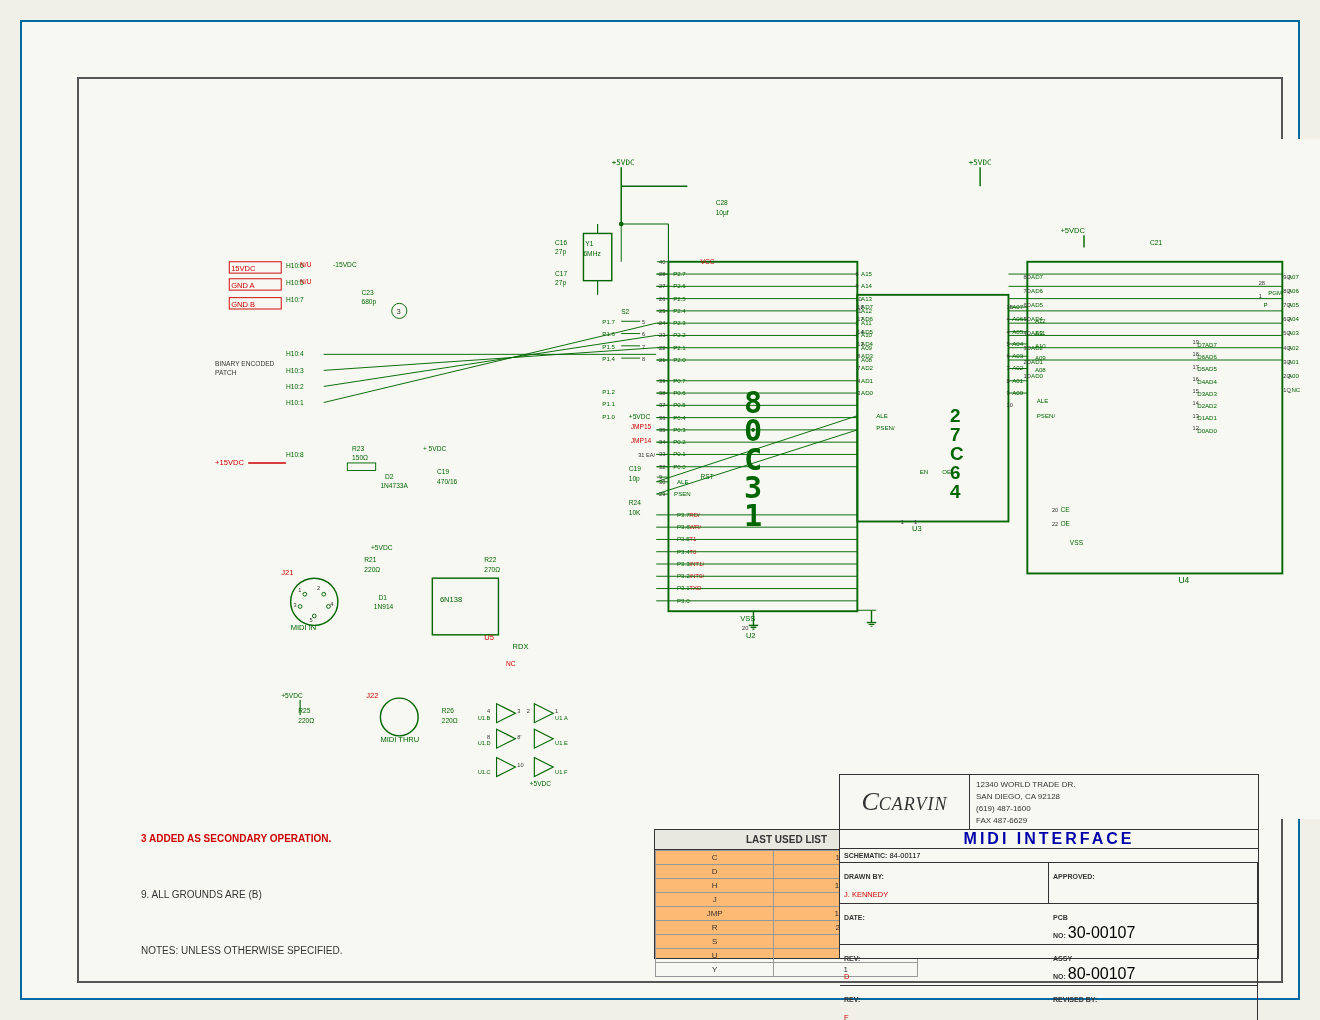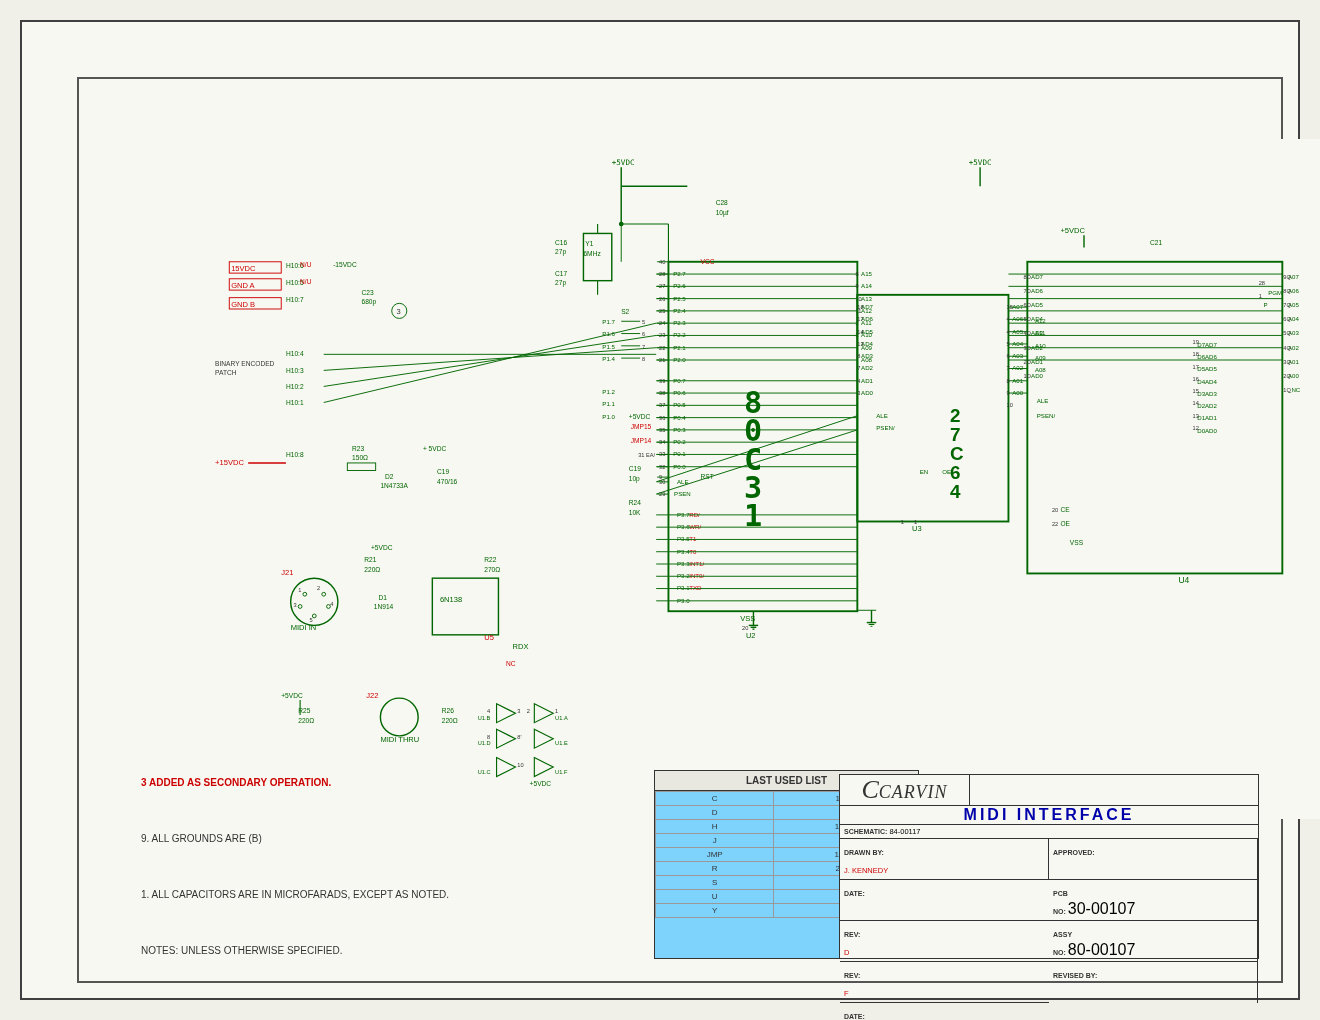--- a/index.html
+++ b/index.html
@@ -23,7 +23,7 @@
       left: 20px;
       right: 20px;
       bottom: 20px;
-      border: 2px solid #404040;
+      border: 2px solid #0369a1;
       background: #f8f8f2;
     }
     .inner-border {

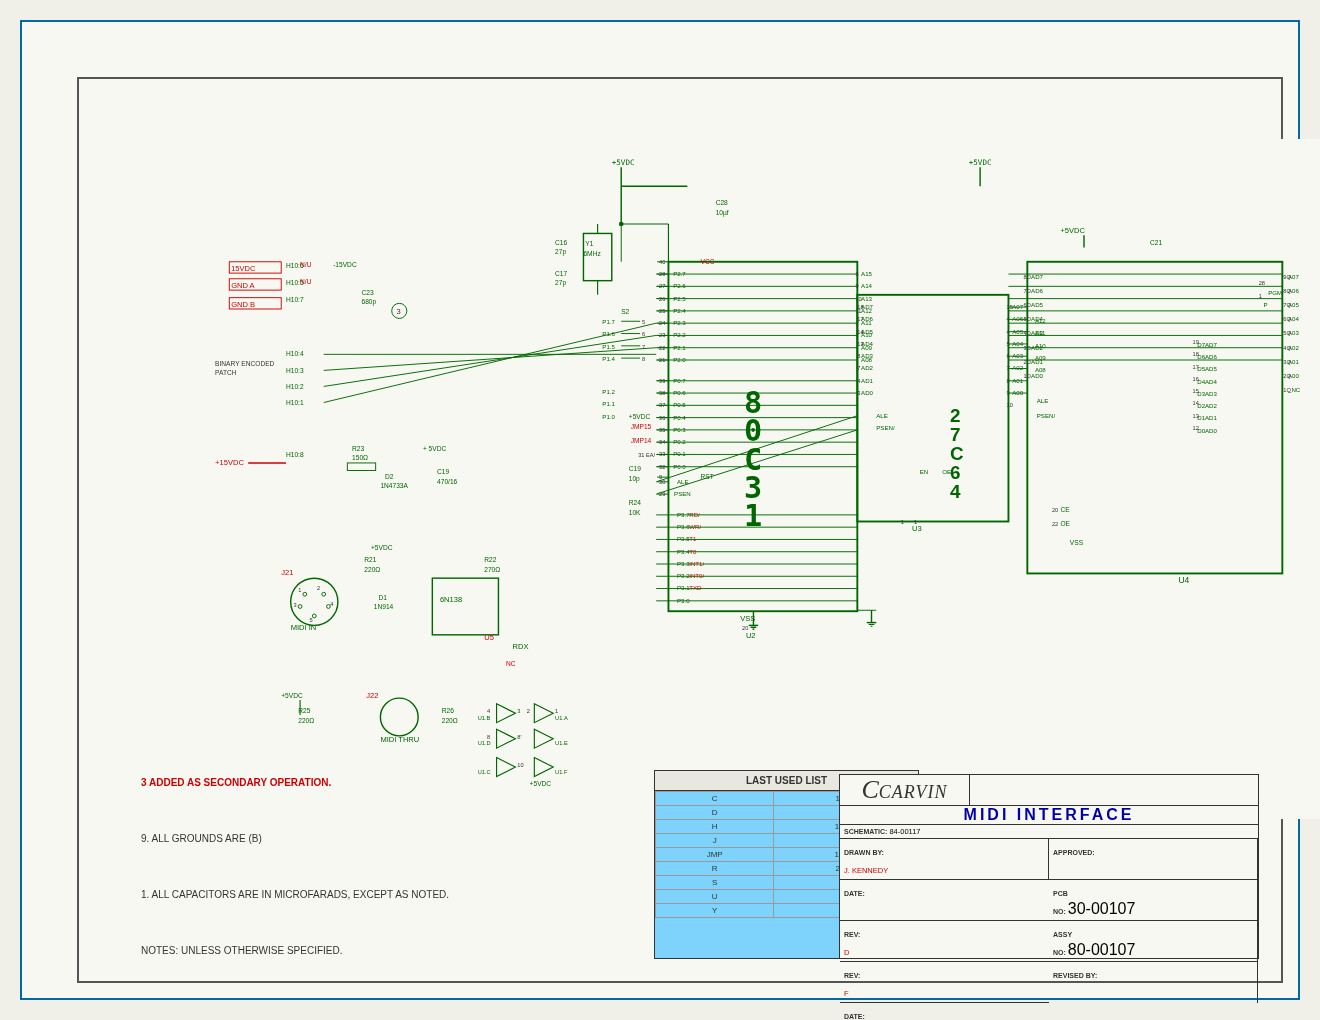--- a/index.html
+++ b/index.html
@@ -787,6 +787,12 @@
               <span style="font-size:26px;font-style:italic;">C</span><span style="font-size:18px;letter-spacing:1px;">CARVIN</span>
             </span>
           </div>
+          <div class="company-address">
+            <div>12340 WORLD TRADE DR.</div>
+            <div>SAN DIEGO, CA  92128</div>
+            <div>(619) 487-1600</div>
+            <div>FAX 487-6629</div>
+          </div>
         </div>
         <div class="product-title-row">
           <span class="product-title">MIDI INTERFACE</span>

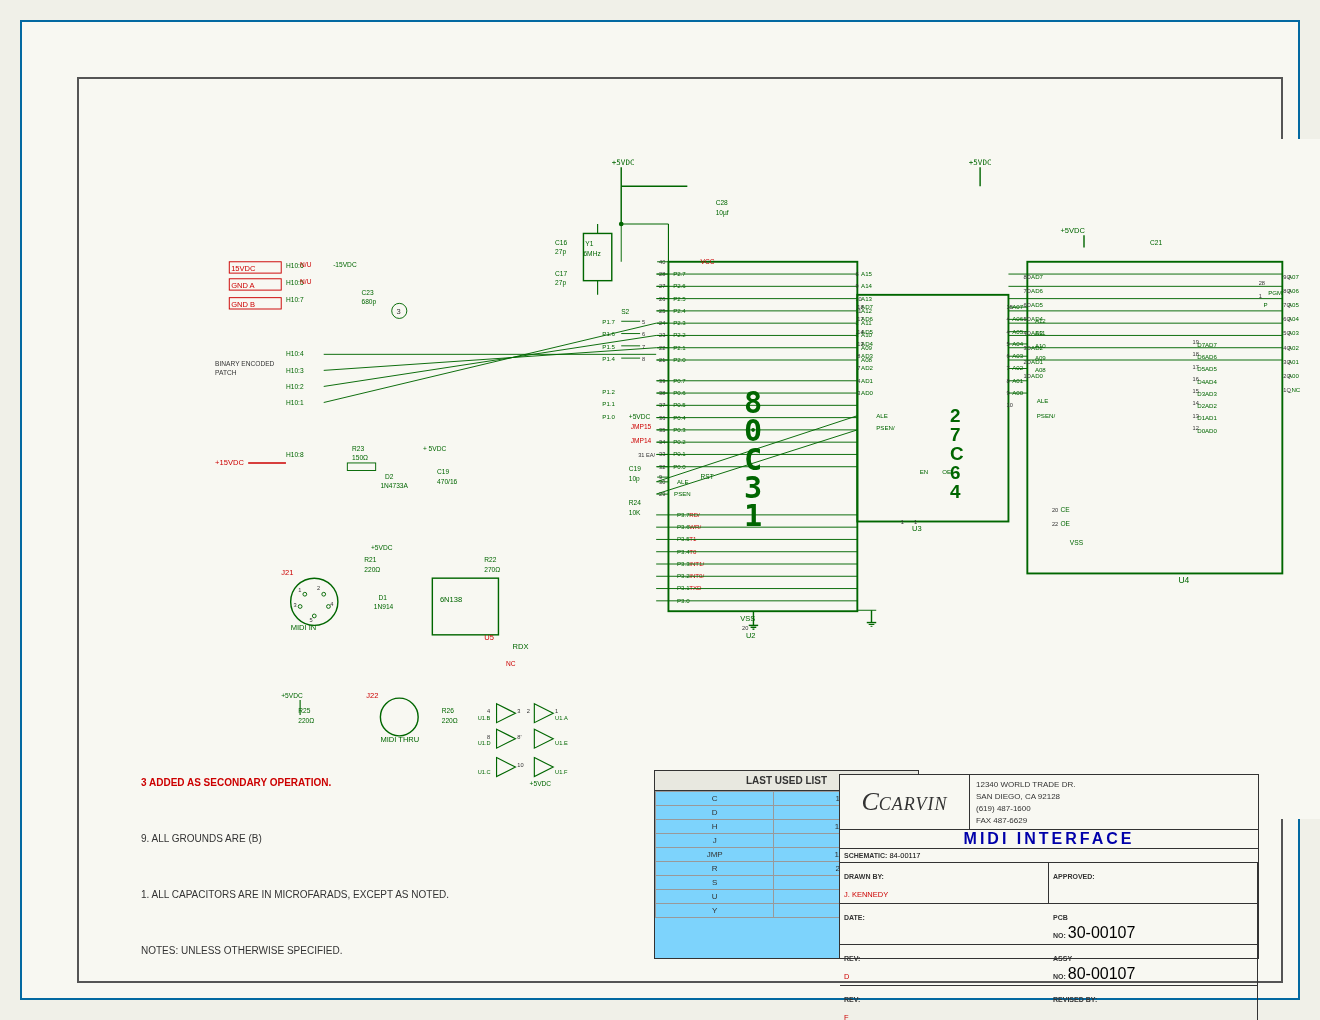--- a/index.html
+++ b/index.html
@@ -118,9 +118,9 @@
       bottom: 22px;
       left: 575px;
       width: 265px;
-      height: 189px;
+      height: 130px;
       border: 1px solid #333;
-      background: #7dd3fc;
+      background: #fdba74;
     }
     .lul-title {
       text-align: center;

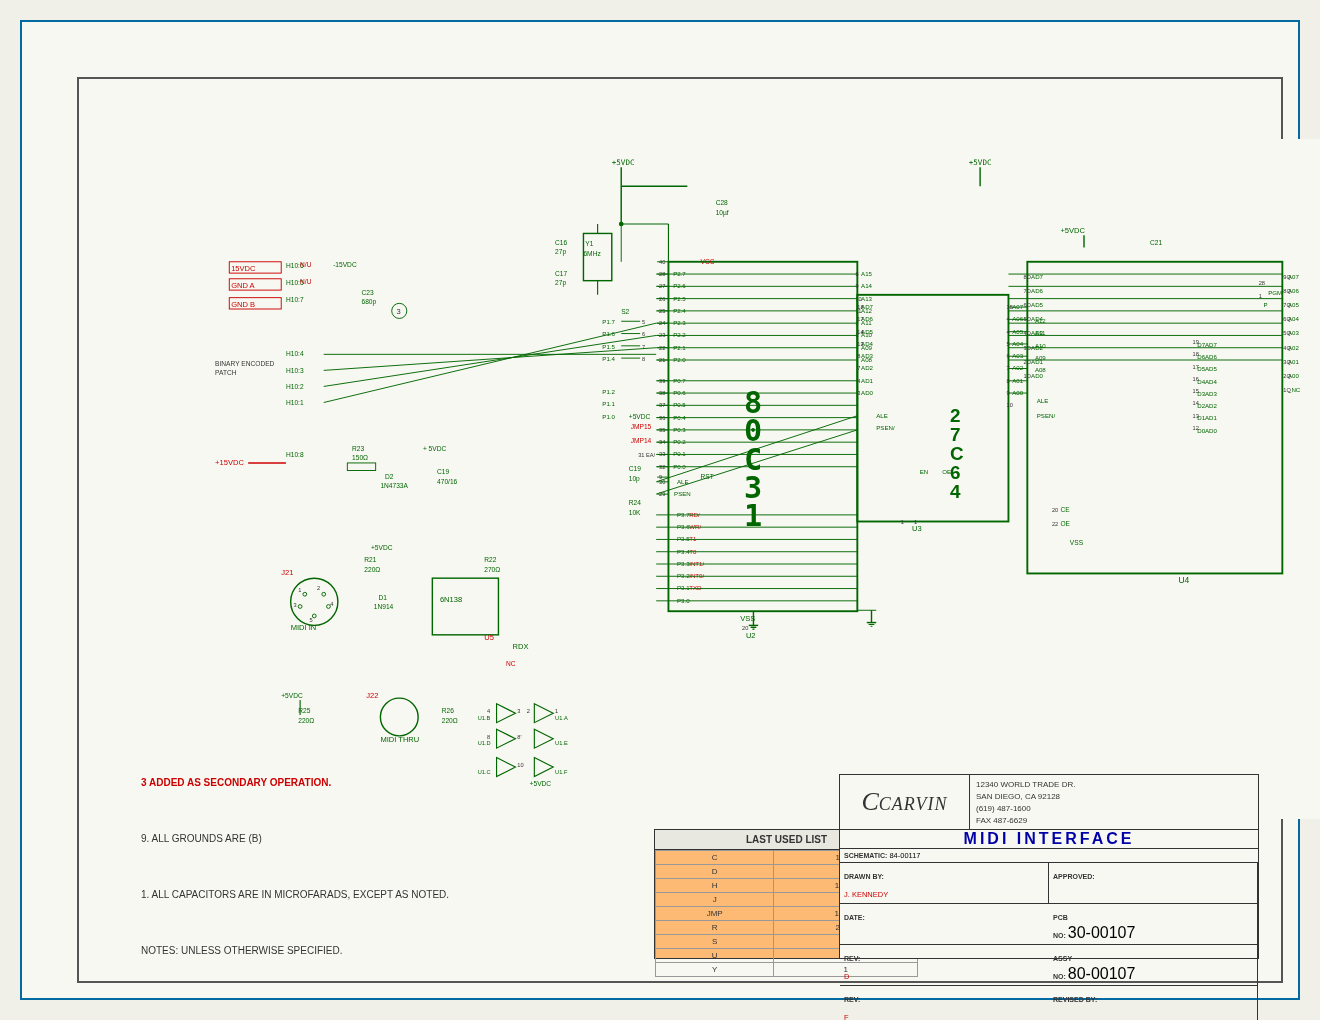--- a/index.html
+++ b/index.html
@@ -725,9 +725,6 @@
         </div>
         <div class="note-text">
           <span>9. ALL GROUNDS ARE (B)</span>
-        </div>
-        <div class="note-text">
-          <span>1.  ALL CAPACITORS ARE IN MICROFARADS, EXCEPT AS NOTED.</span>
         </div>
         <div class="note-text">
           <span>NOTES:  UNLESS OTHERWISE SPECIFIED.</span>

